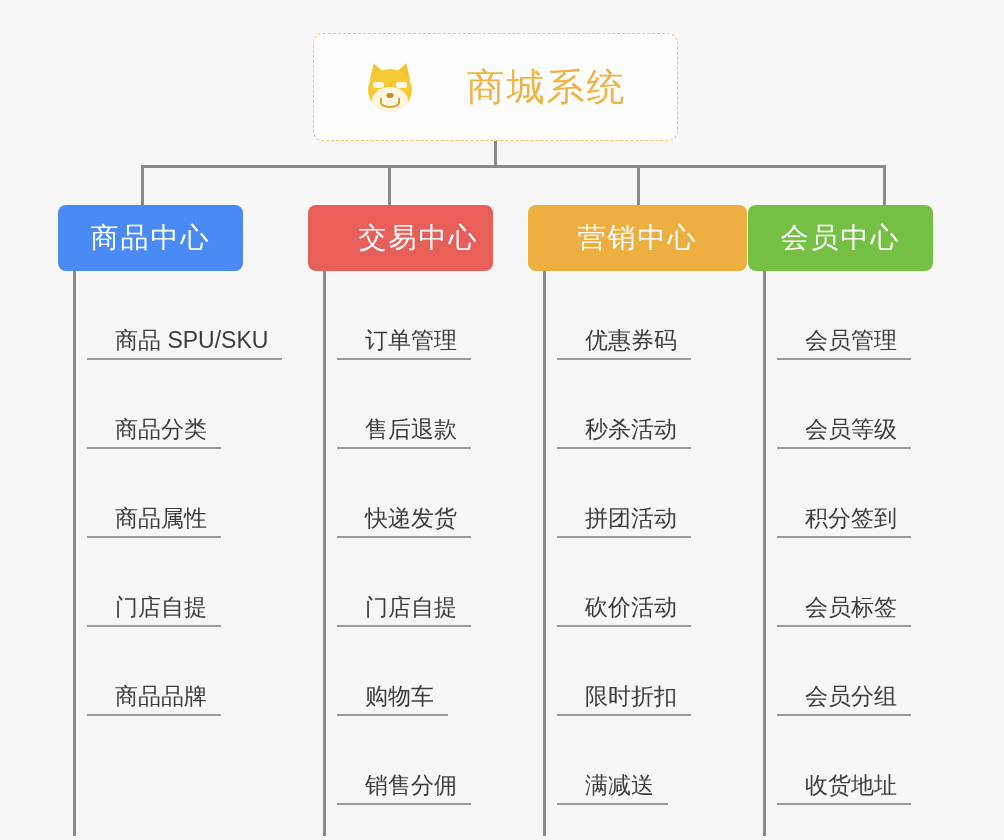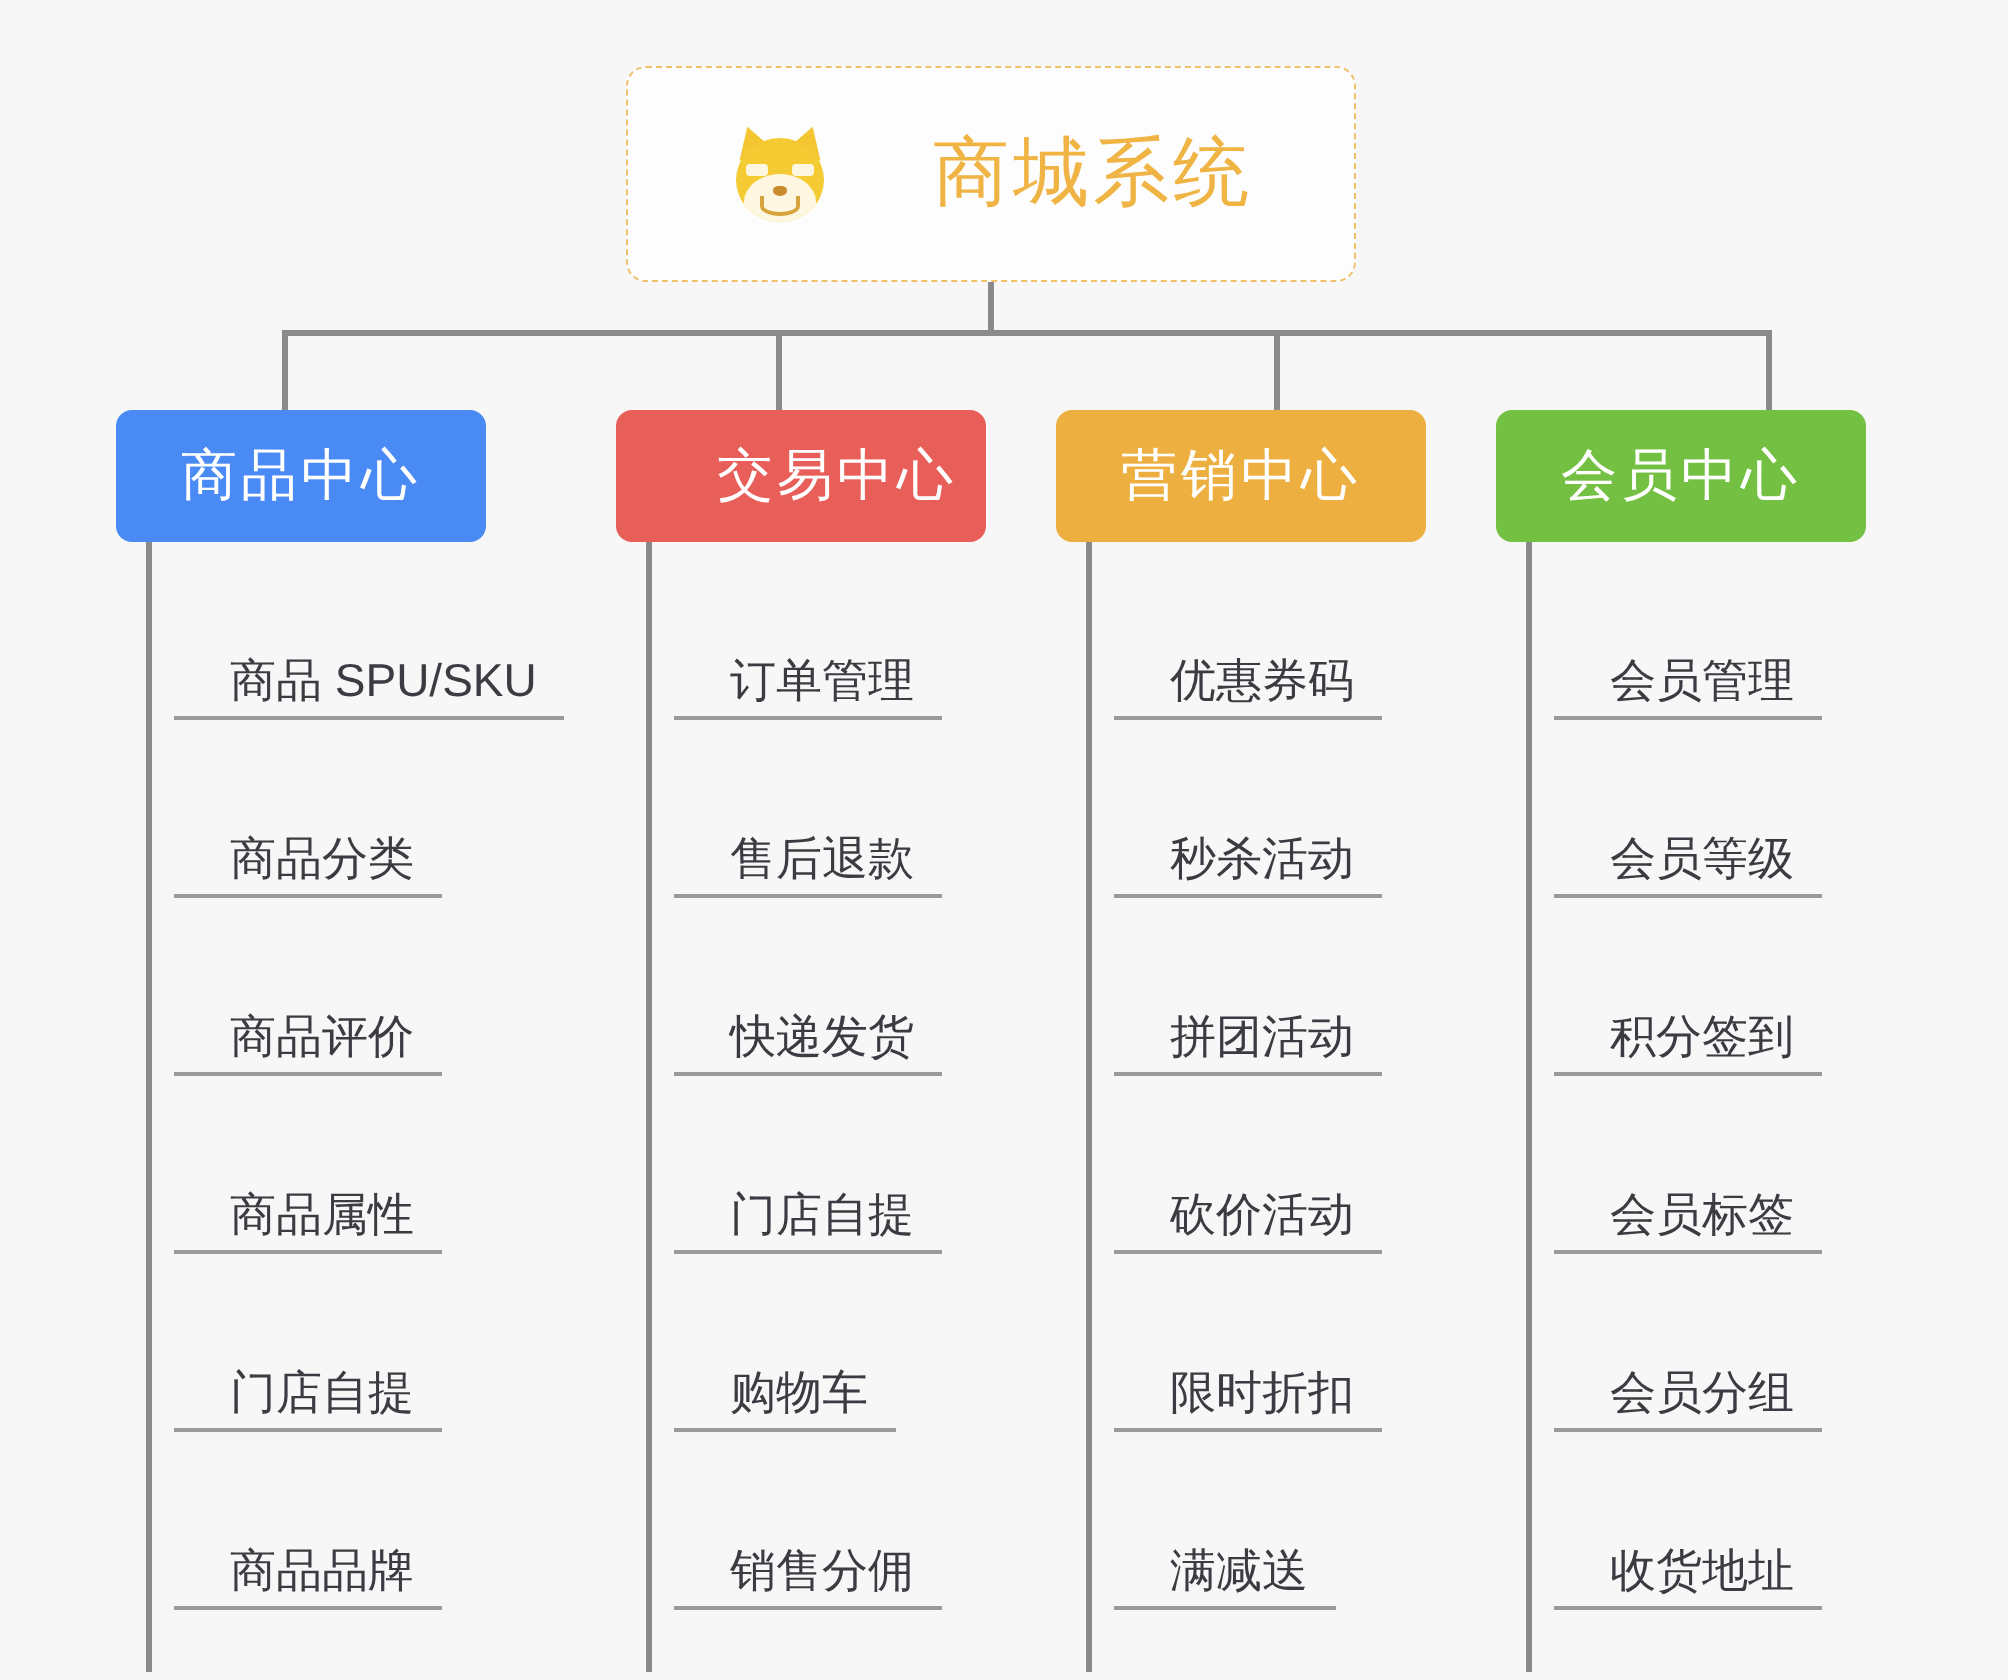--- a/index.html
+++ b/index.html
@@ -253,7 +253,7 @@
   </div>
 
   <div class="branch" style="left:528px; top:205px;">
-    <div class="cat-box" style="width: 185px; background: rgb(238, 175, 65);">
+    <div class="cat-box" style="width: 219px; background: rgb(238, 175, 65);">
       <span>营销中心</span>
     </div>
     <div class="spine" style="height: 565px; background: rgb(138, 138, 138);"></div>

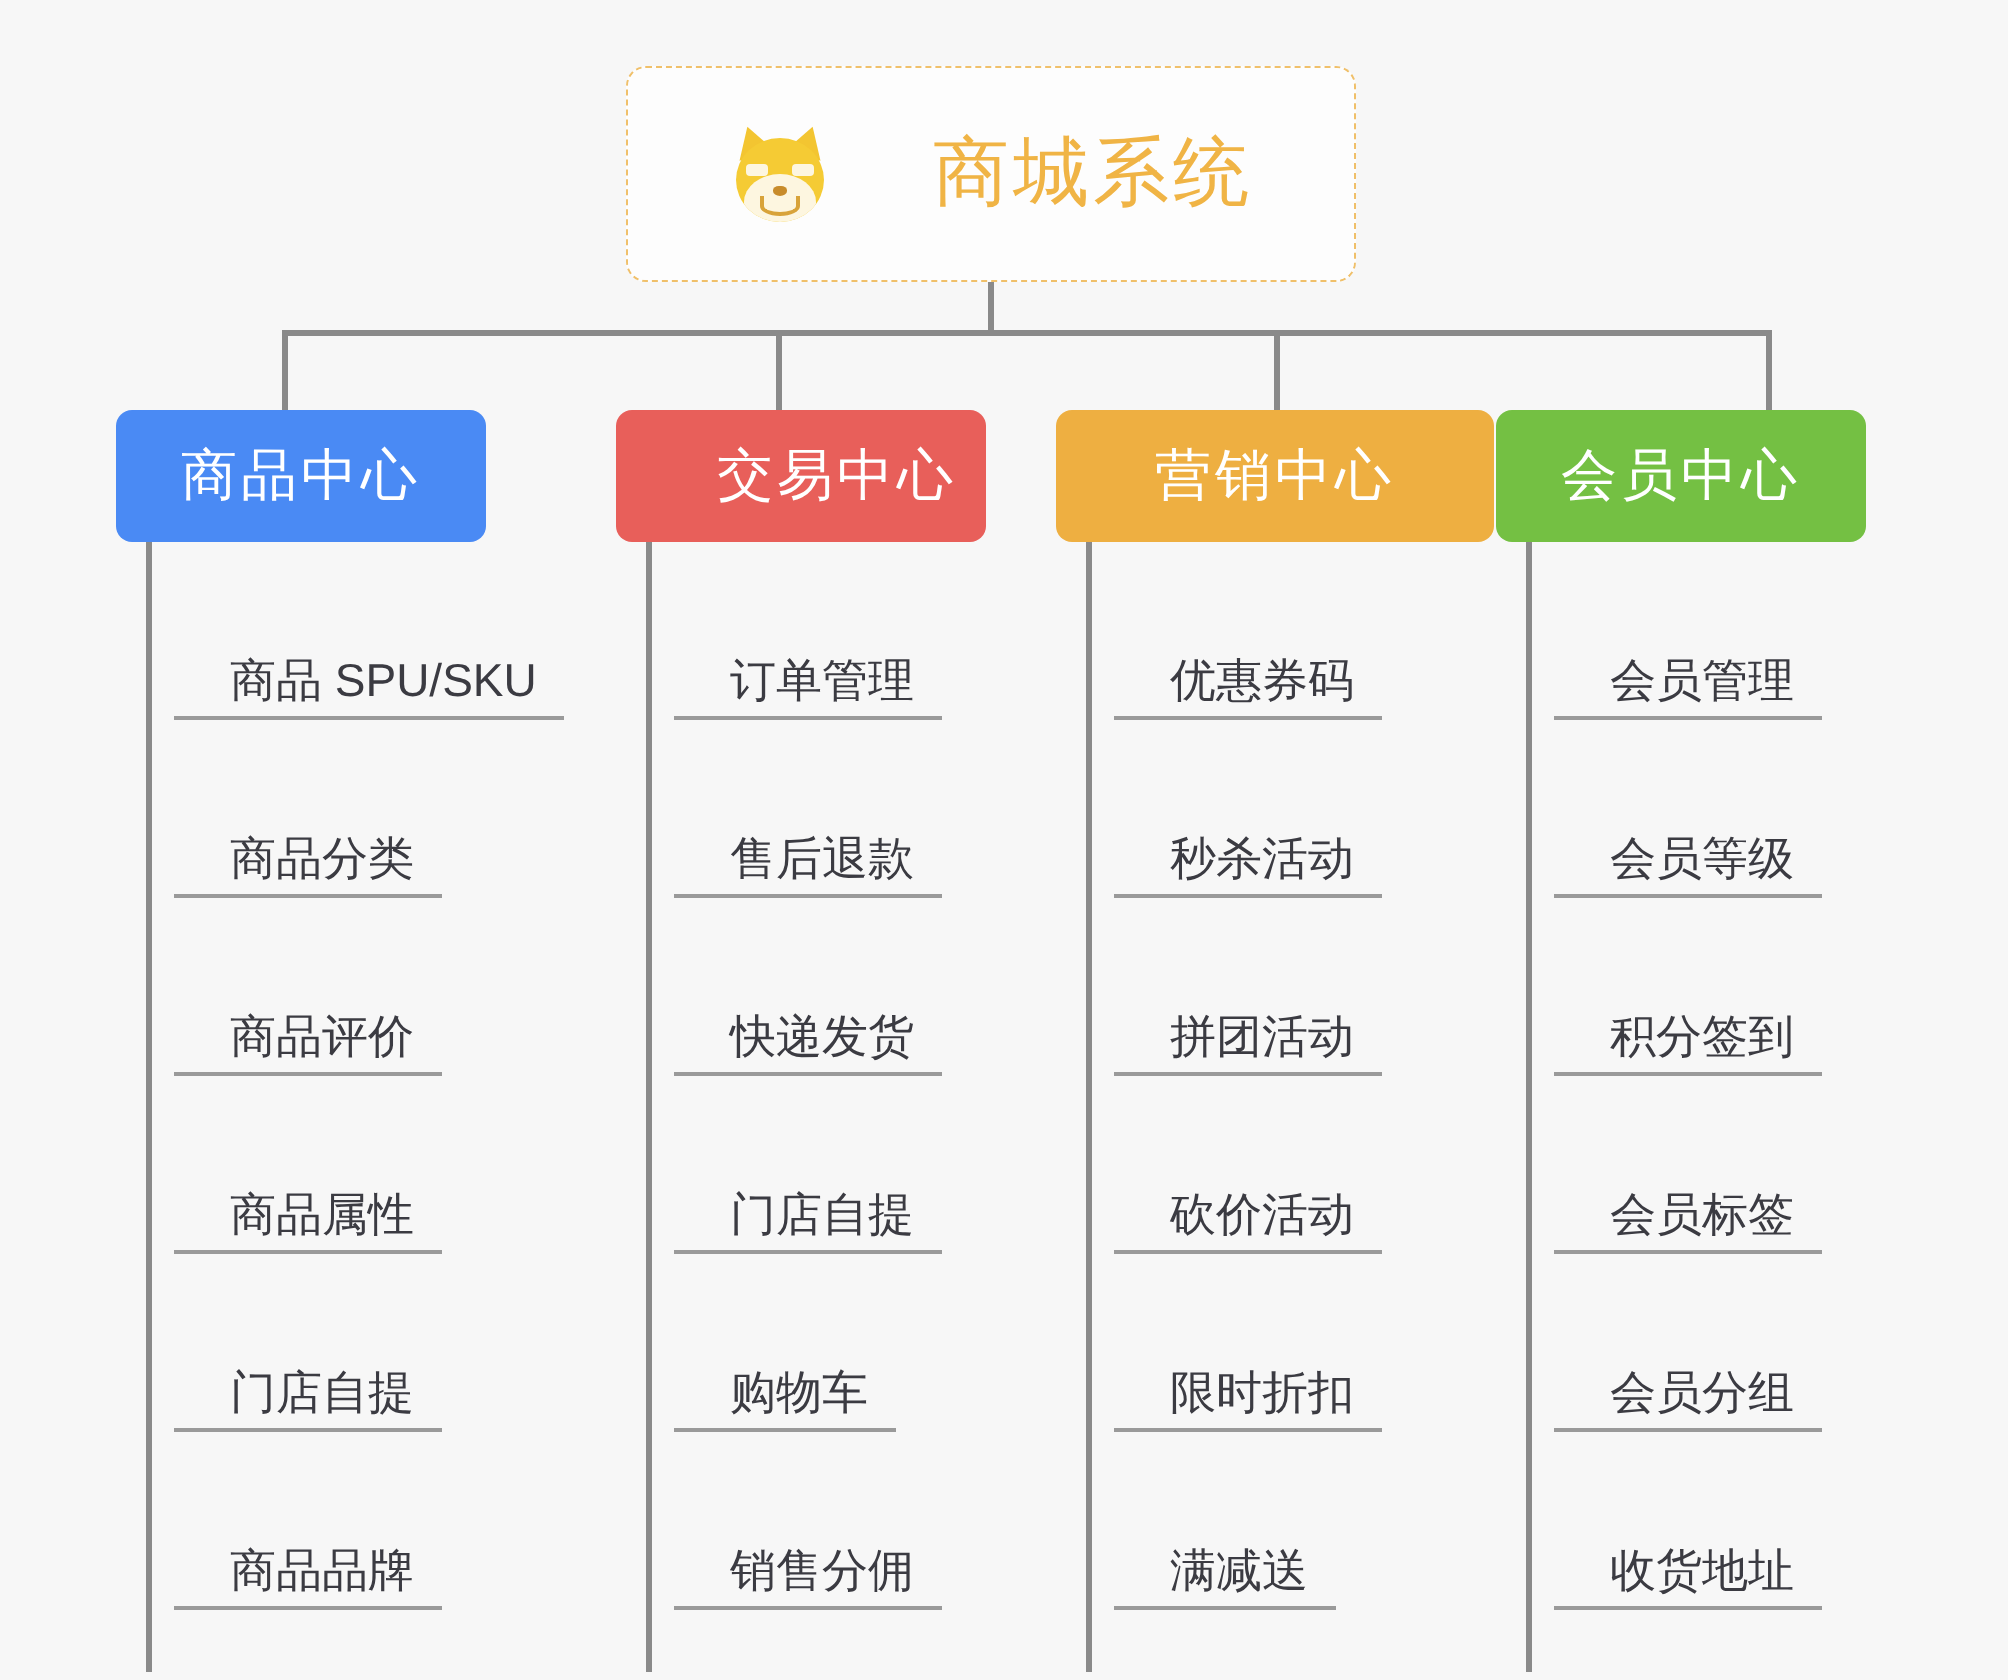--- a/index.html
+++ b/index.html
@@ -211,9 +211,6 @@
         <div class="leaf-text">商品分类</div>
       </div>
       <div class="leaf">
-        <div class="leaf-text">商品评价</div>
-      </div>
-      <div class="leaf">
         <div class="leaf-text">商品属性</div>
       </div>
       <div class="leaf">

